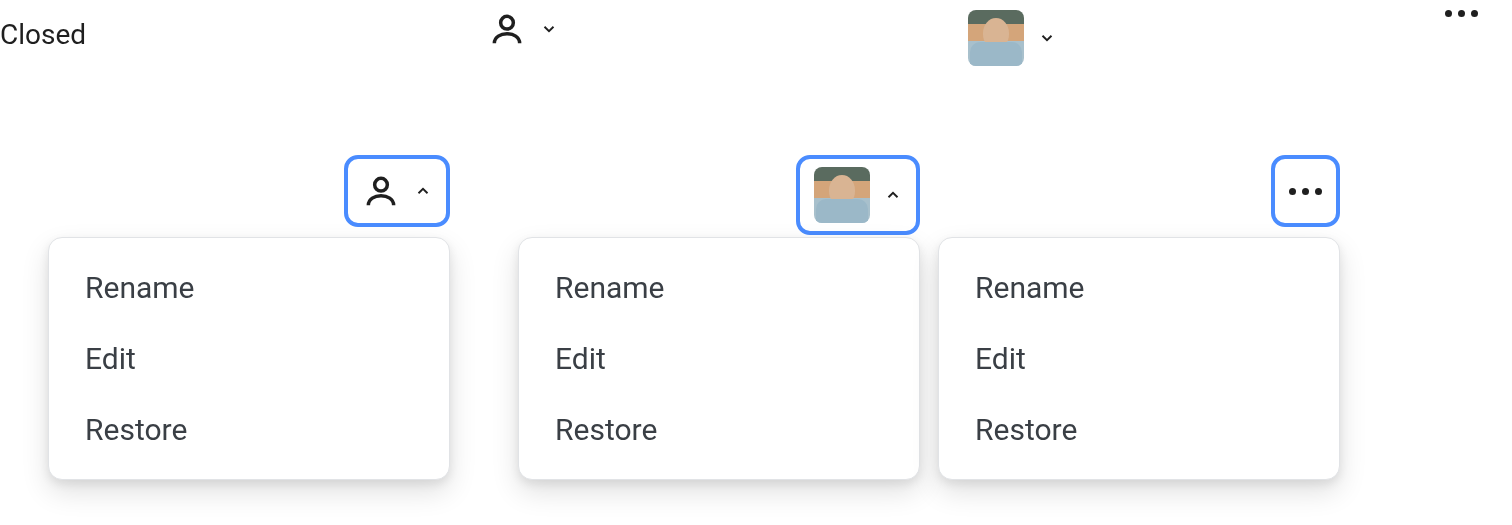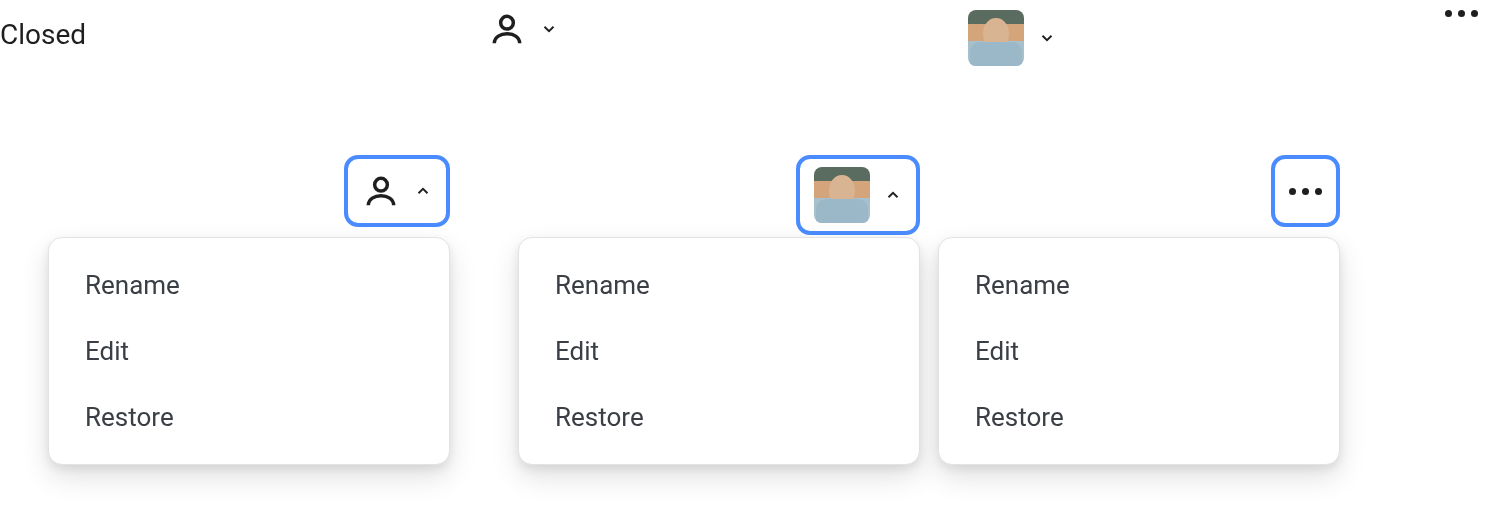--- a/index.html
+++ b/index.html
@@ -159,7 +159,7 @@
 
     .menu-item {
       padding: 18px 36px;
-      font-size: 26px;
+      font-size: 30px;
       color: #3a3f45;
       cursor: pointer;
     }

